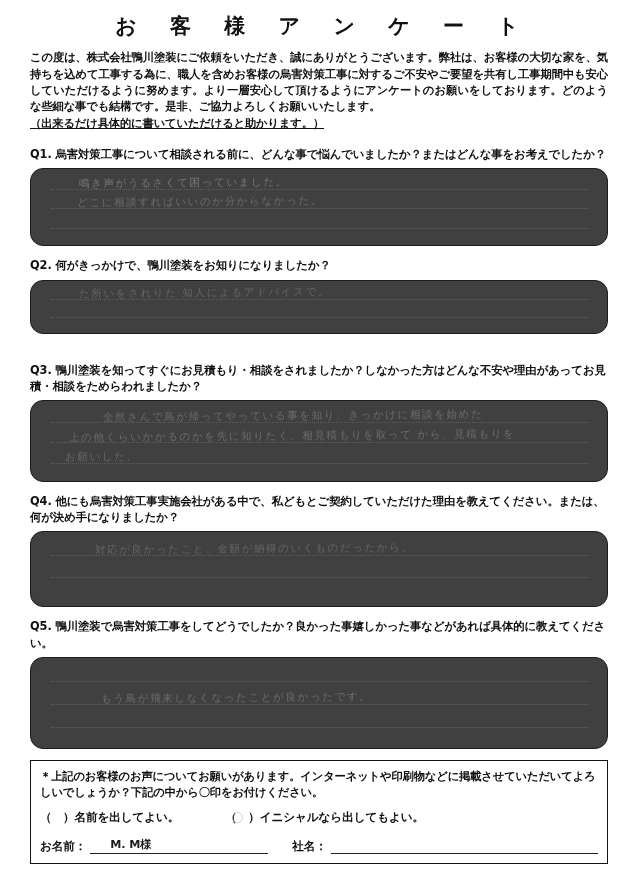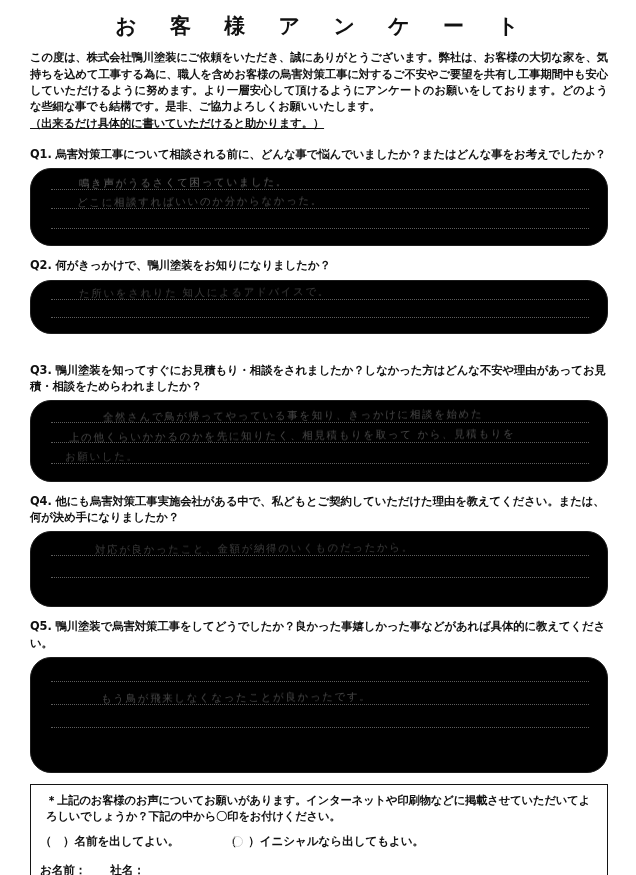--- a/index.html
+++ b/index.html
@@ -75,8 +75,8 @@
   .abox {
     position: relative;
     border: 1.5px solid #1c1c1c;
-    border-radius: 21px;
-    background: #000000;
+    border-radius: 13px;
+    background: #404040;
     box-sizing: border-box;
     overflow: hidden;
   }

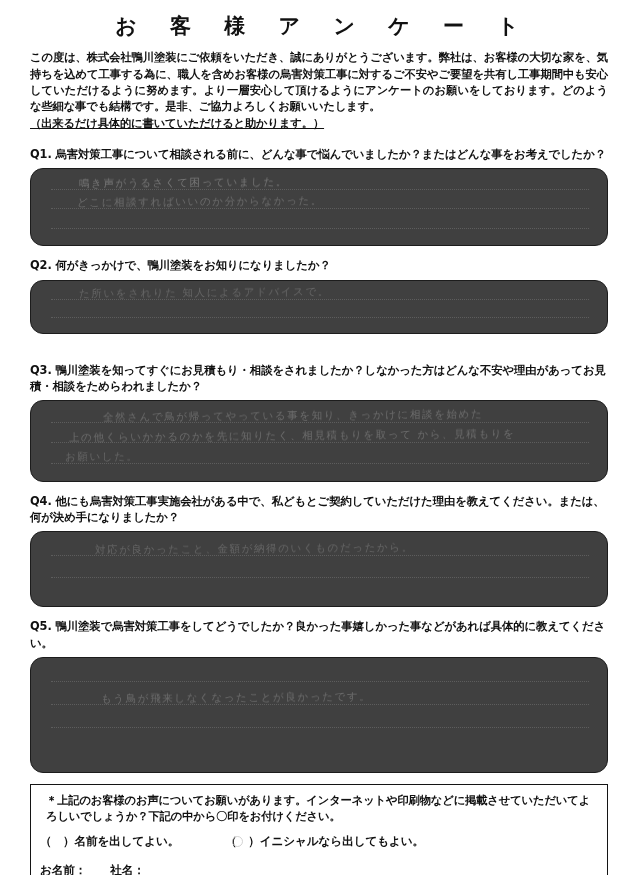--- a/index.html
+++ b/index.html
@@ -251,7 +251,7 @@
       </div>
       <div class="qblock" style="margin-top: 11px;">
         <div class="qtext">Q5. 鴨川塗装で烏害対策工事をしてどうでしたか？良かった事嬉しかった事などがあれば具体的に教えてください。</div>
-        <div class="abox" style="height: 116px;">
+        <div class="abox" style="height: 92px;">
           <div class="lines">
             <div class="rule" style="top: 23px;"></div>
             <div class="rule" style="top: 46px;"></div>

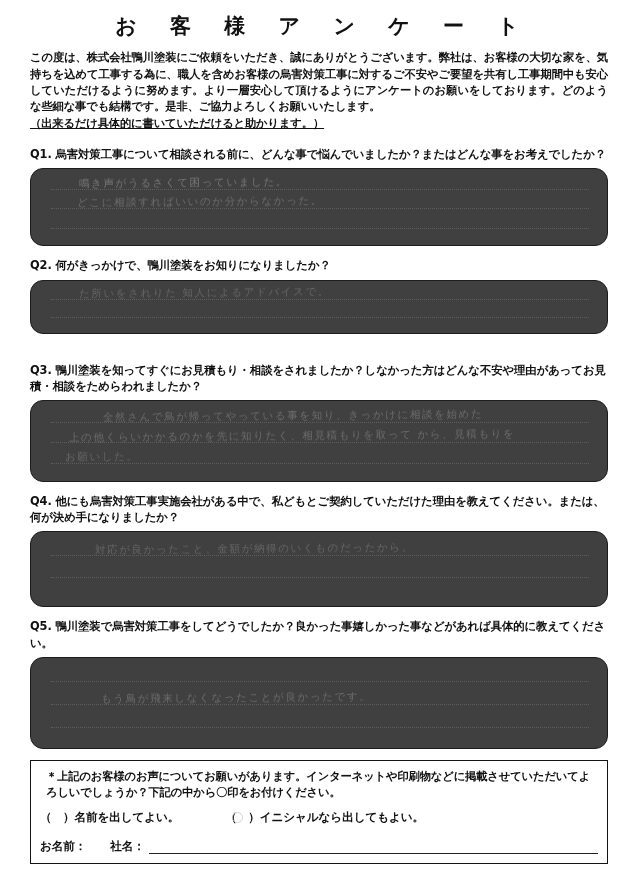--- a/index.html
+++ b/index.html
@@ -121,7 +121,6 @@
     letter-spacing: -0.15px;
     font-weight: 600;
     color: #111;
-    margin-left: 6px;
   }
   .consent-options {
     margin-top: 9px;

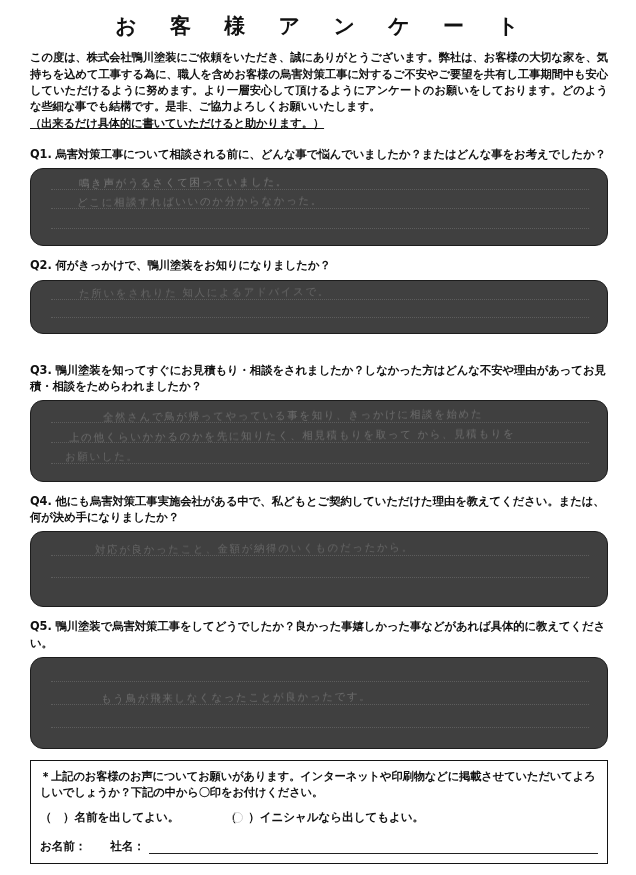--- a/index.html
+++ b/index.html
@@ -277,6 +277,9 @@
 
     <div class="name-row">
       <span class="name-label">お名前：</span>
+      <span class="name-value-wrap">
+        <span class="name-value">M. M様</span>
+      </span>
       <span class="company-label">社名：</span>
       <span class="company-value-wrap">
         <span class="name-value"></span>

